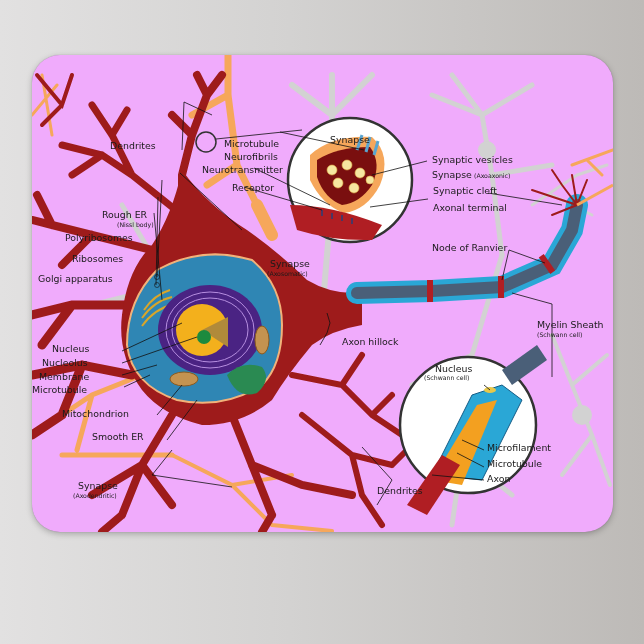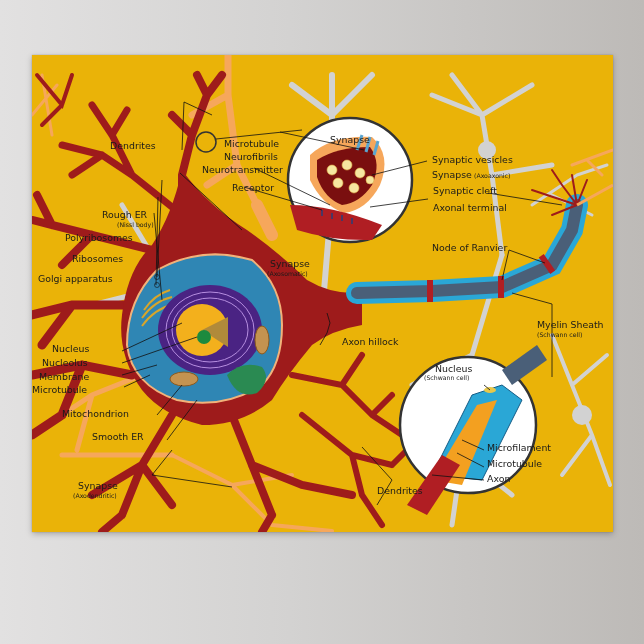--- a/index.html
+++ b/index.html
@@ -6,8 +6,8 @@
   body{width:644px;height:644px;overflow:hidden;
     background:linear-gradient(90deg,#e2e1e1 0%,#d3d2d1 45%,#bdbab7 100%);
     font-family:"DejaVu Sans","Liberation Sans",sans-serif;position:relative;}
-  .poster{position:absolute;left:32px;top:55px;width:581px;height:477px;background:#eab308;
-    box-shadow:0 2px 6px rgba(0,0,0,.25), 0 0 1px rgba(0,0,0,.3);overflow:hidden;}
+  .poster{position:absolute;left:32px;top:55px;width:581px;height:477px;background:#f0abfc;
+    box-shadow:0 2px 6px rgba(0,0,0,.25), 0 0 1px rgba(0,0,0,.3);overflow:hidden;border-radius:28px;}
   svg{position:absolute;left:0;top:0;}
   .lbl{font-family:"DejaVu Sans","Liberation Sans",sans-serif;font-size:9.4px;fill:#1a1a1a;}
   .sub{font-family:"DejaVu Sans","Liberation Sans",sans-serif;font-size:6.2px;fill:#1a1a1a;}

